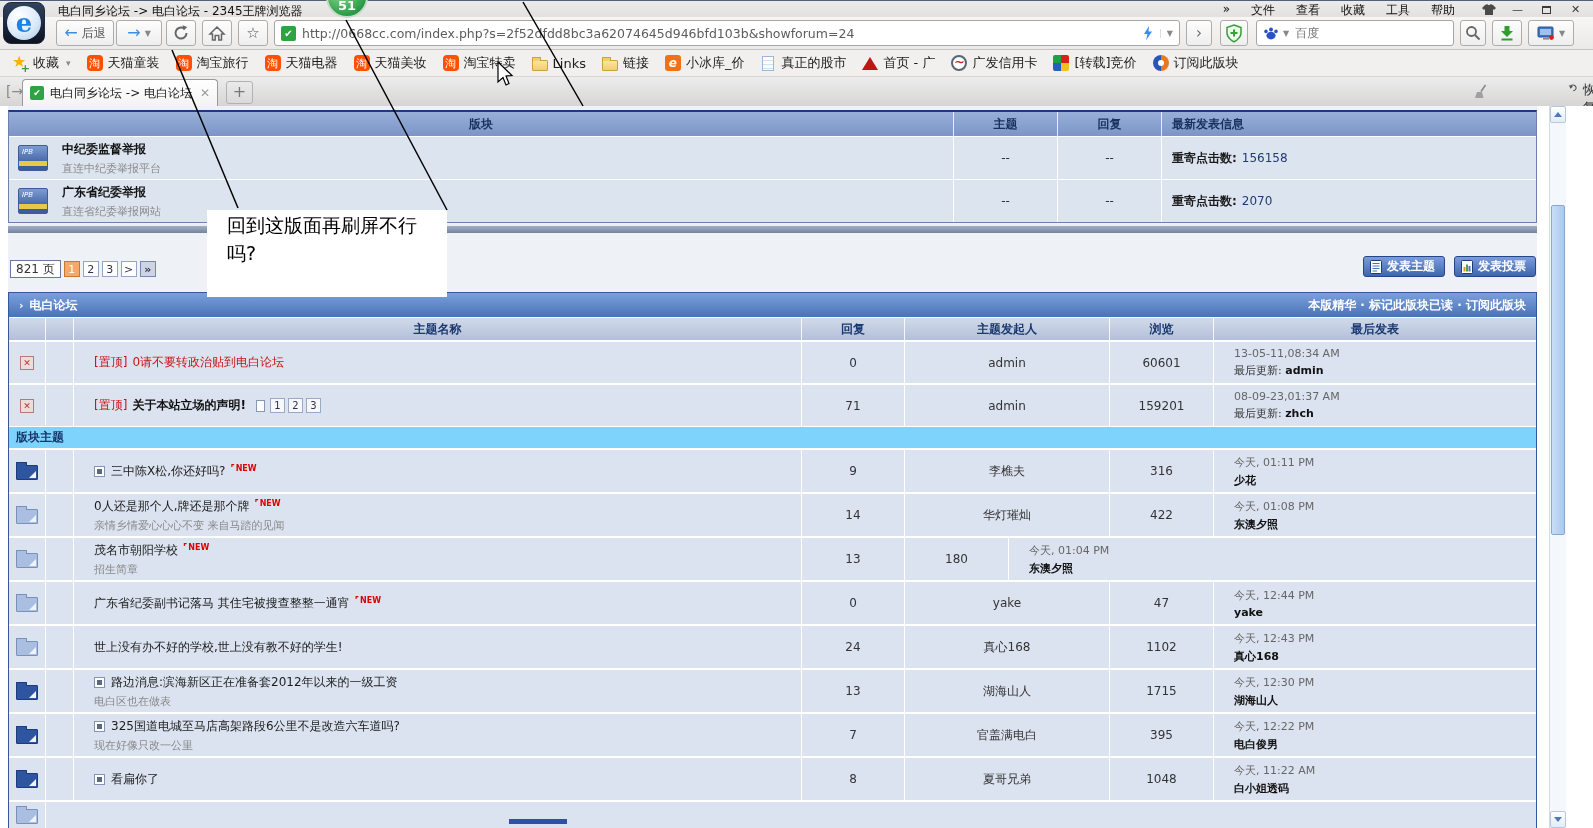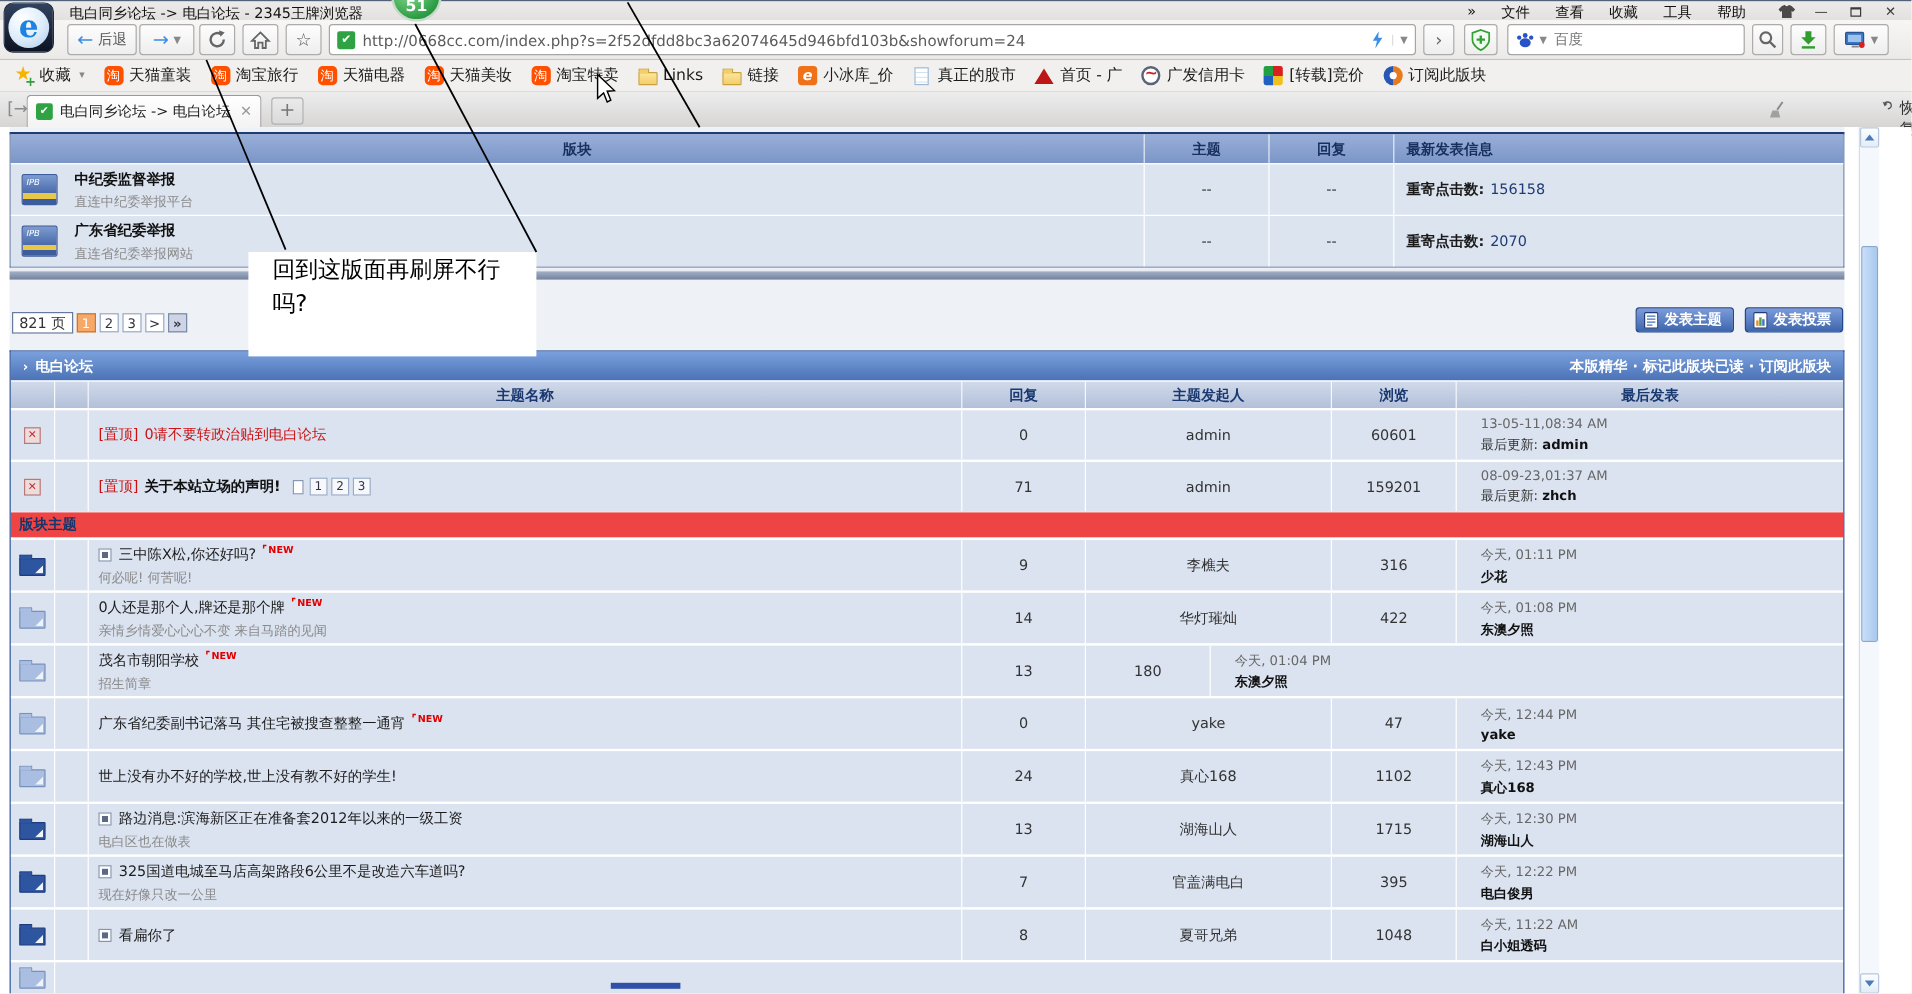--- a/index.html
+++ b/index.html
@@ -149,7 +149,7 @@
   .c-a { width:36px; display:flex; align-items:center; justify-content:center; }
   .c-b { width:28px; border-left:1px solid #fff; }
   .c-title { width:728px; border-left:1px solid #fff; display:flex; flex-direction:column;
-    justify-content:center; padding-left:8px; }
+    justify-content:center; padding-left:20px; }
   .c-rep { width:103px; border-left:1px solid #fff; display:flex; align-items:center; justify-content:center; color:#333; }
   .c-starter { width:205px; border-left:1px solid #fff; display:flex; align-items:center; justify-content:center; color:#333; }
   .c-views { width:104px; border-left:1px solid #fff; display:flex; align-items:center; justify-content:center; color:#333; }

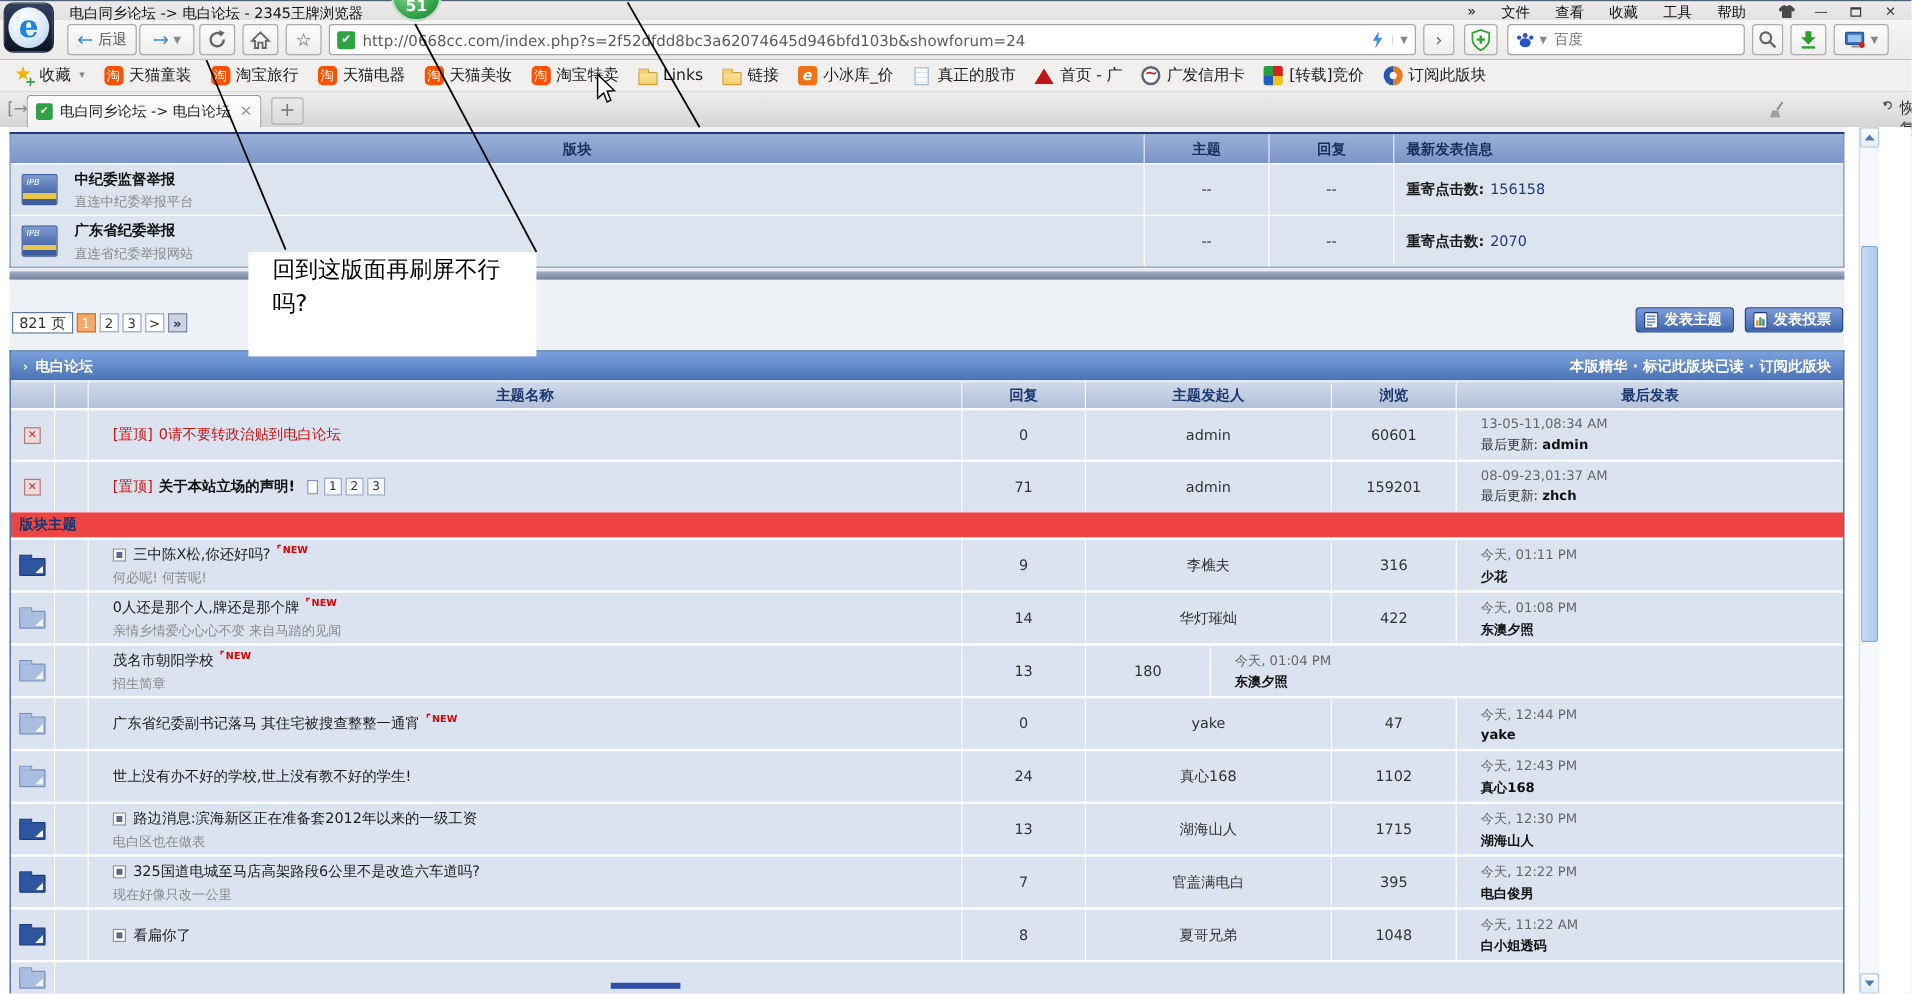--- a/index.html
+++ b/index.html
@@ -167,7 +167,7 @@
   .mp-ico { width:9px; height:12px; border:1px solid #8898B4; background:#fff; margin:0 5px 0 10px; }
   .mini-pg { width:15px; height:15px; border:1px solid #9AAAC6; background:#F6F8FC; font-size:10px;
     color:#334; text-align:center; line-height:14px; margin-right:3px; }
-  .sec-bar { height:22px; background:#ef4444; color:#17356B; font-weight:bold; display:flex;
+  .sec-bar { height:22px; background:#7dd3fc; color:#17356B; font-weight:bold; display:flex;
     align-items:center; padding-left:7px; border-top:1px solid #fff; }
   .folder { width:22px; height:15px; position:relative; border-radius:1px; margin-top:3px; }
   .folder::before { content:""; position:absolute; left:-1px; top:-4px; width:9px; height:3px;

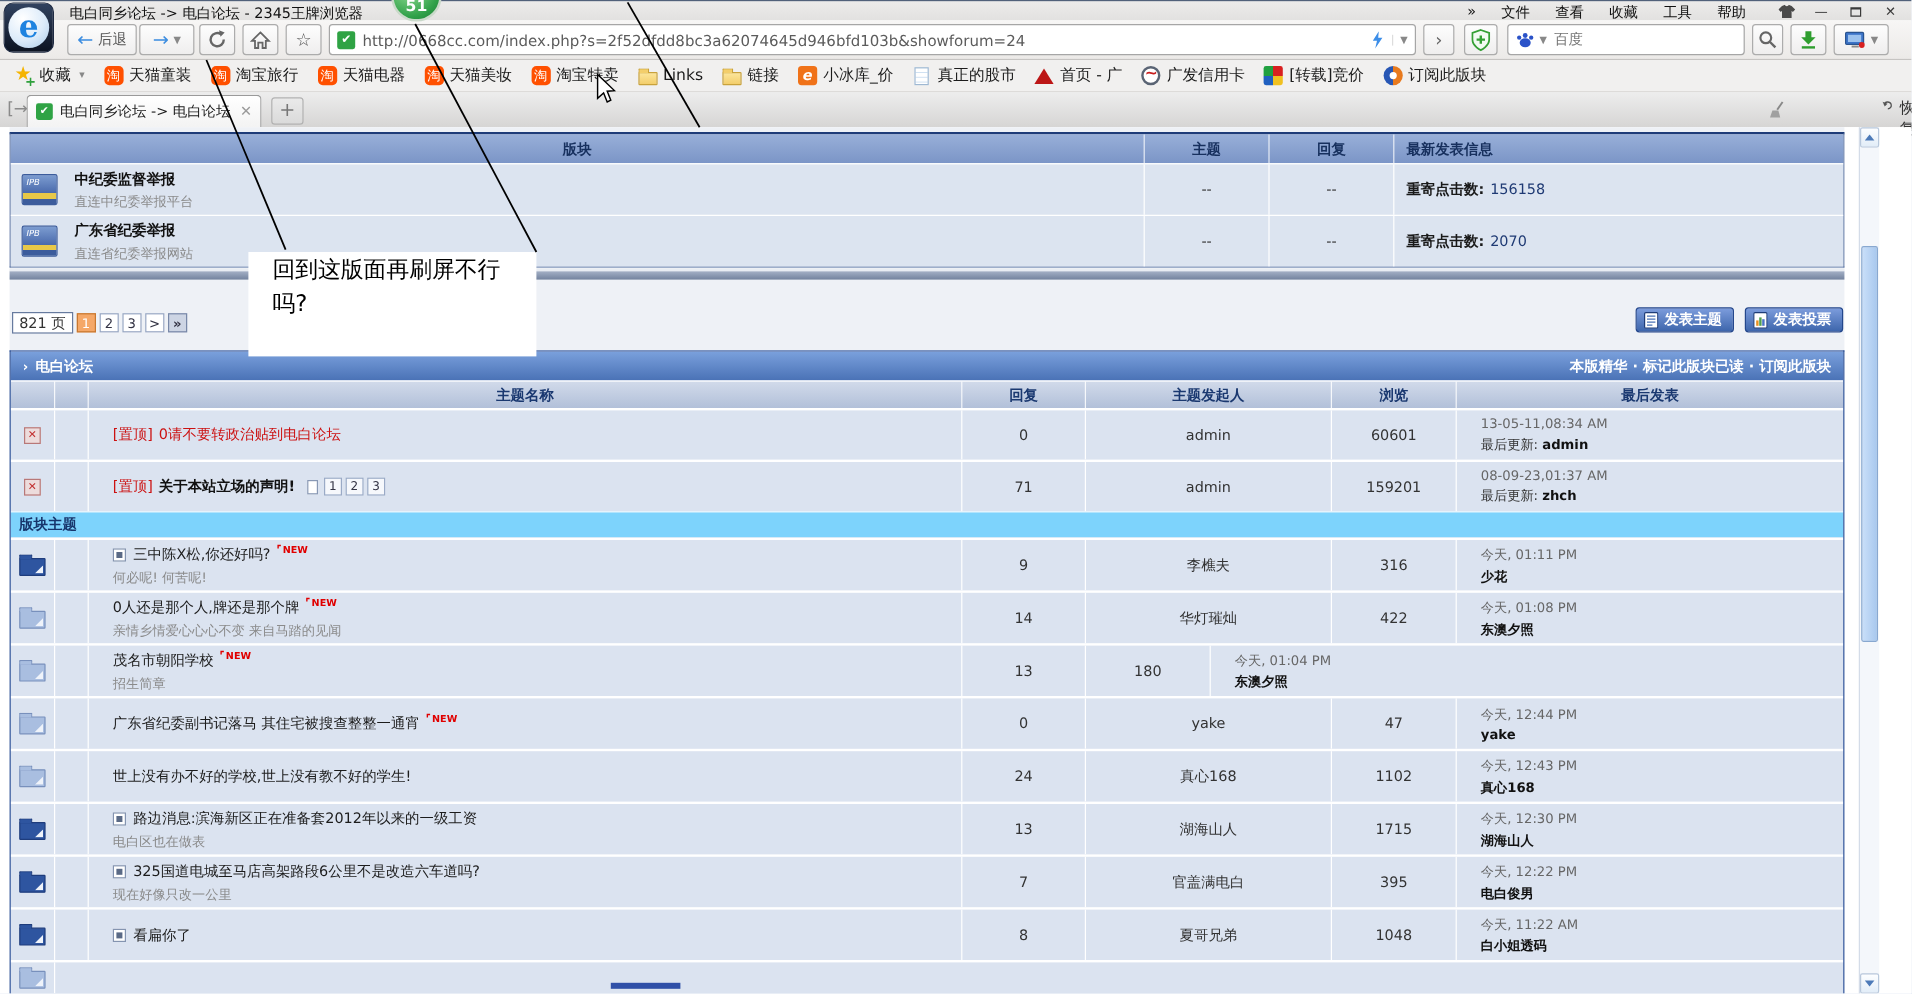--- a/index.html
+++ b/index.html
@@ -571,7 +571,6 @@
               <span class="t-title">三中陈X松,你还好吗?</span>
               <span class="new-tag">NEW</span>
             </div>
-            <div class="subtitle">何必呢! 何苦呢!</div>
           </div>
           <div class="c-rep">9</div>
           <div class="c-starter">李樵夫</div>

